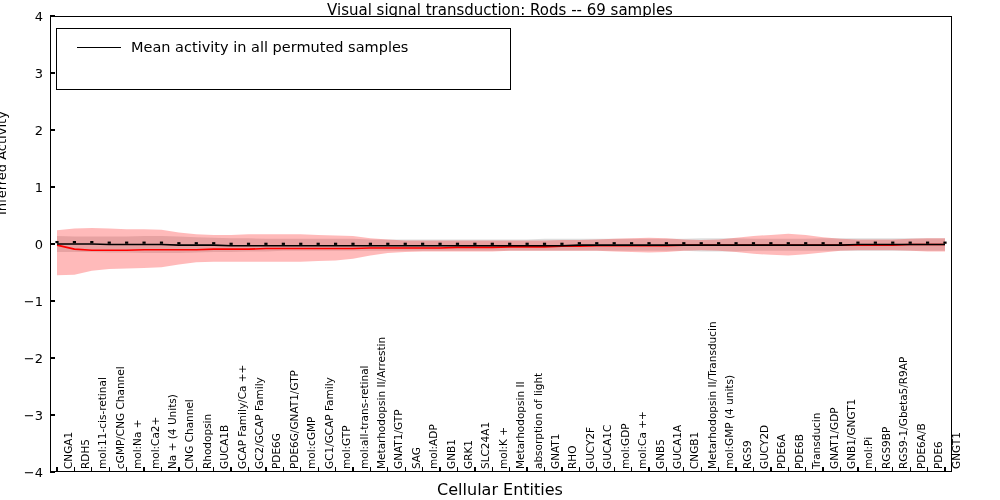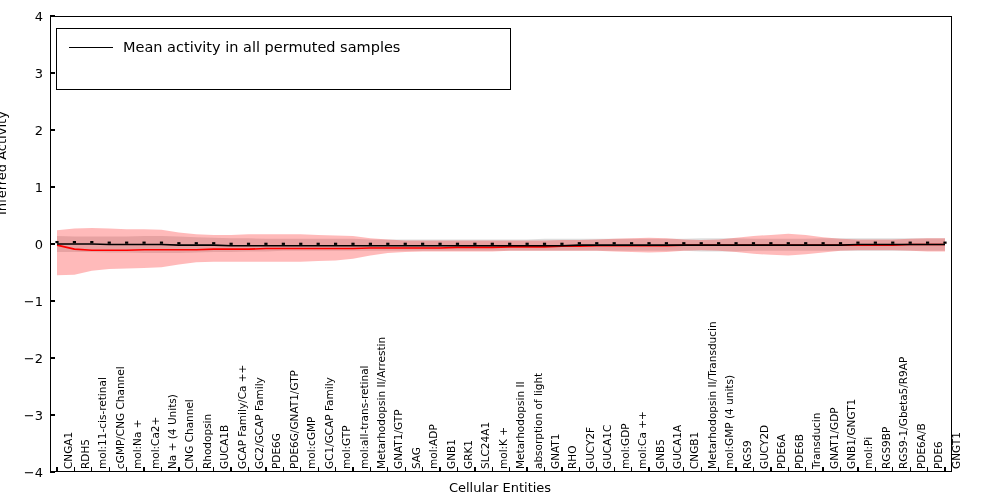--- a/index.html
+++ b/index.html
@@ -42,6 +42,7 @@
 
 <div id="root">
 
+  <div class="title">Visual signal transduction: Rods -- 69 samples</div>
 
   <div class="ylabel">Inferred Activity</div>
   <div class="xlabel">Cellular Entities</div>

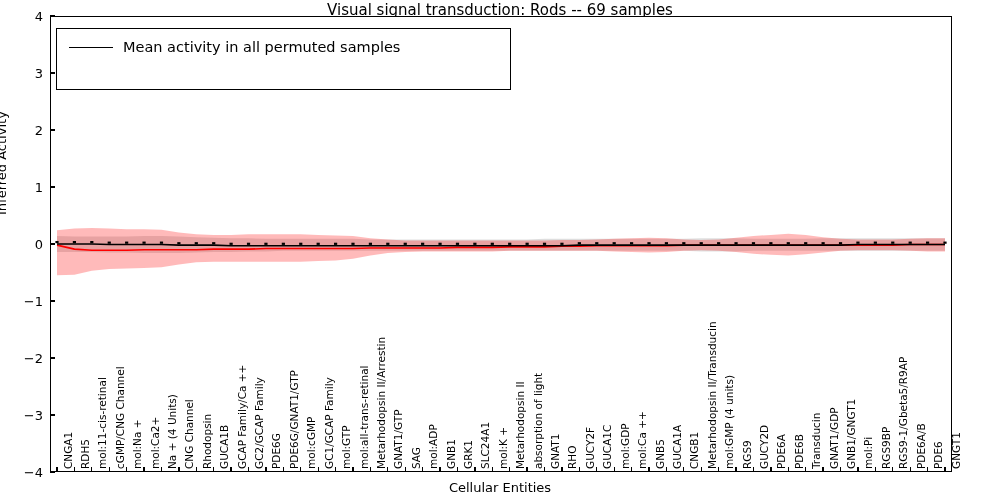--- a/index.html
+++ b/index.html
@@ -29,7 +29,7 @@
 
   .legend{position:absolute;left:56px;top:28px;width:455px;height:62px;
           border:1.4px solid #000;background:#fff;box-sizing:border-box;
-          padding:5px 8px;}
+          padding:5px 16px;}
   .legend-row{display:flex;align-items:center;height:26px;}
   .legend-line{width:44px;height:0;border-top:1.6px solid #000;margin:0 10px 0 4px;}
   .legend-line.red{border-top-color:#ff0000;}

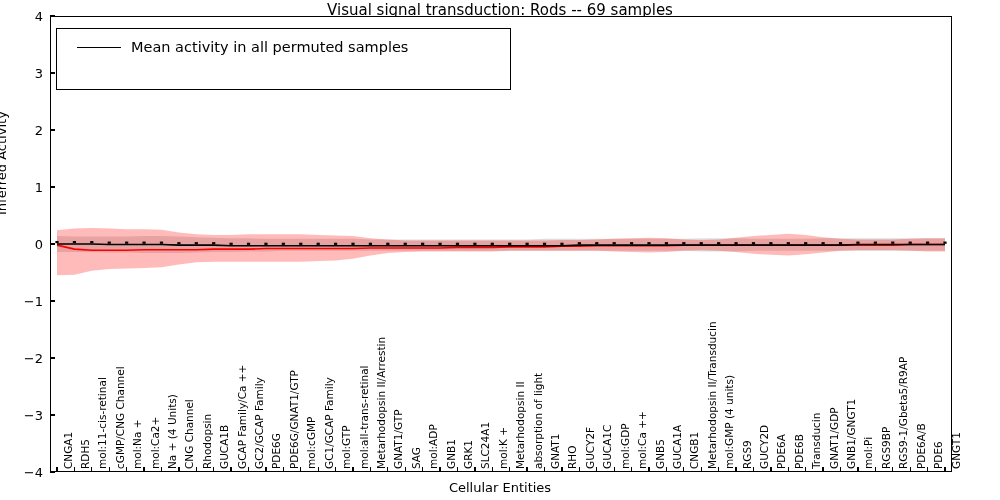--- a/index.html
+++ b/index.html
@@ -17,7 +17,7 @@
           transform-origin:left top;font-size:13px;color:#000;white-space:nowrap;}
 
   .xlabel{position:absolute;left:0;top:480px;width:1000px;text-align:center;
-          font-size:13px;color:#000;}
+          font-size:16px;color:#000;}
   .ytick-wrap{position:absolute;left:0;top:0;width:1000px;height:500px;}
   .ytl{position:absolute;font-size:13px;color:#000;text-align:right;width:40px;
        transform:translateY(-50%);}

